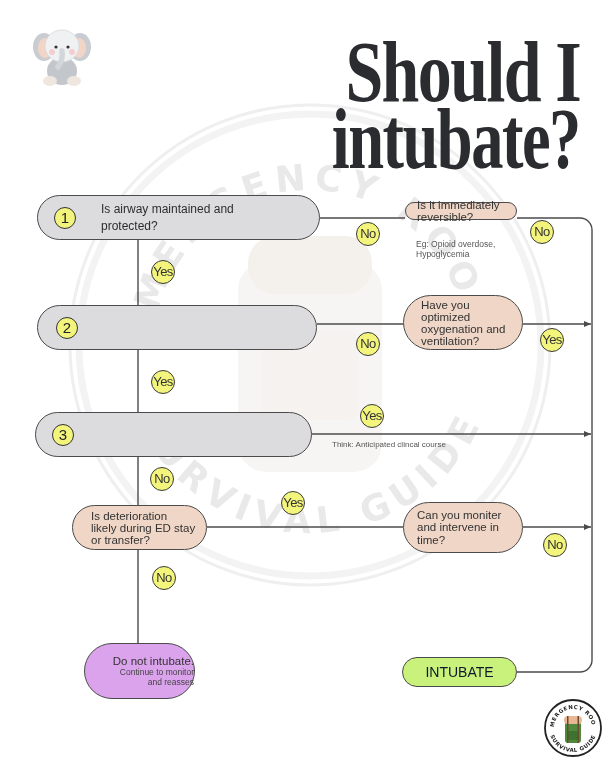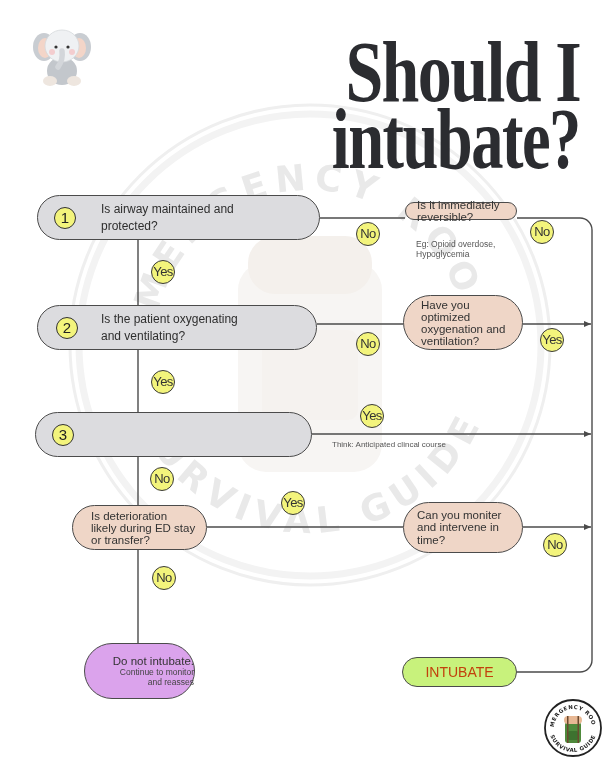--- a/index.html
+++ b/index.html
@@ -101,10 +101,6 @@
 
   <div class="pill q-box" style="left:37px;top:305px;width:280px;height:45px;">
     <span class="num-badge" style="left:18px;">2</span>
-    <div class="q-text" style="left:52px;">
-      <span class="ln">Is the patient oxygenating</span>
-      <span class="ln">and ventilating?</span>
-    </div>
   </div>
 
   <div class="pill q-box" style="left:35px;top:412px;width:277px;height:45px;">

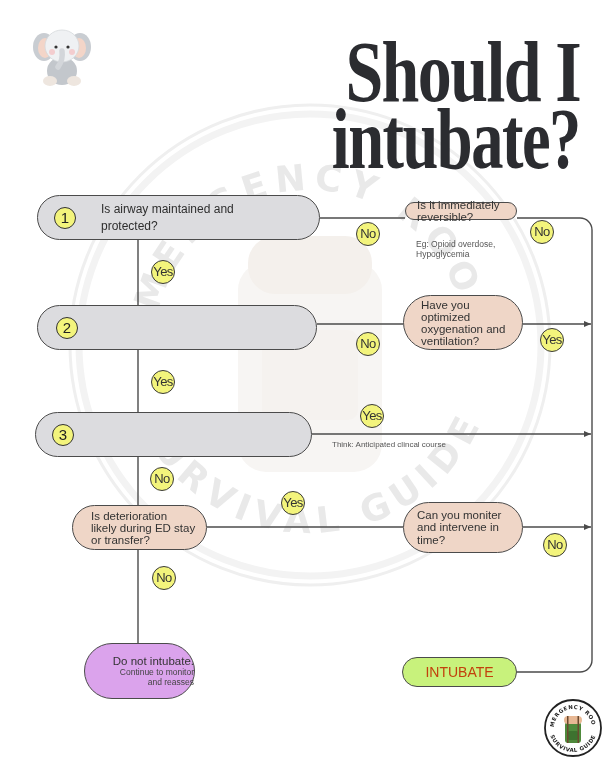--- a/index.html
+++ b/index.html
@@ -30,7 +30,7 @@
   .out-no{background:var(--do-not-intubate-fill);display:flex;flex-direction:column;align-items:flex-end;justify-content:center;text-align:center;}
   .out-no .main{font-size:11.5px;line-height:13px;color:#333;}
   .out-no .sub{font-size:8.5px;line-height:9.5px;color:#444;}
-  .out-yes{background:var(--intubate-fill);display:flex;align-items:center;justify-content:center;font-size:14px;color:#c2410c;}
+  .out-yes{background:var(--intubate-fill);display:flex;align-items:center;justify-content:center;font-size:14px;color:#0f172a;}
   .wm-text{fill:var(--watermark);font-family:"DejaVu Sans", sans-serif;font-weight:bold;font-size:36px;letter-spacing:7px;}
   .lg-text{fill:#222;font-family:"DejaVu Sans", sans-serif;font-weight:bold;font-size:5.4px;letter-spacing:0.6px;}
   .conn{fill:none;stroke:var(--line);stroke-width:1.4;}

